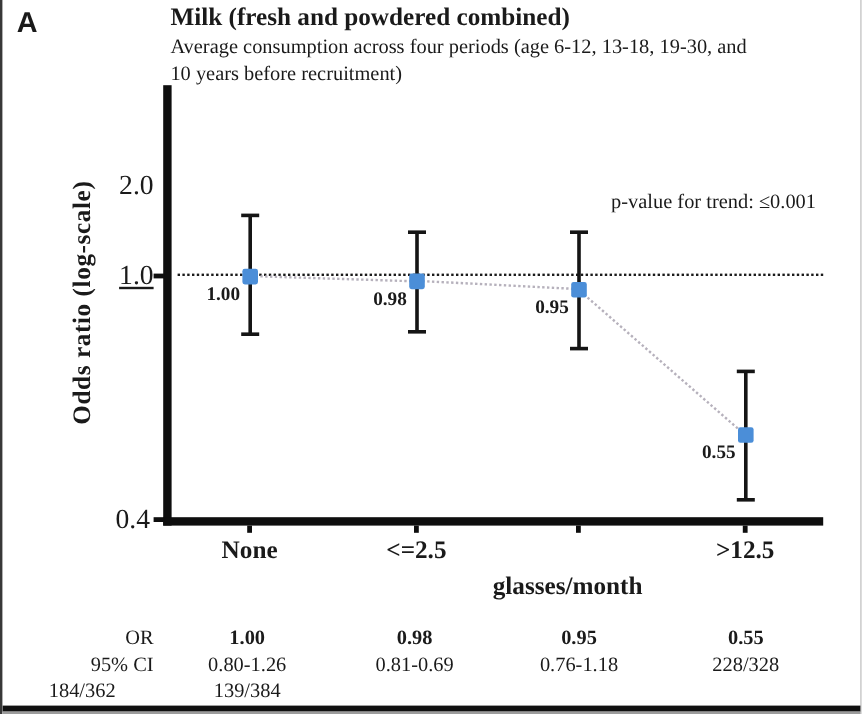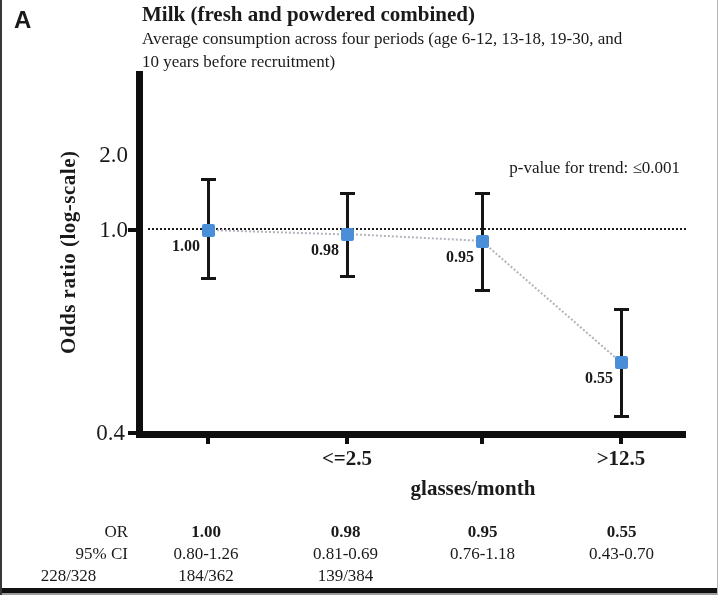--- a/index.html
+++ b/index.html
@@ -67,7 +67,7 @@
   <div class="x-axis-line"></div>
 
   <div class="ytick-label" style="left:66px;top:142px;">2.0</div>
-  <div class="ytick-label" style="left:66px;top:217px;">1.0</div>
+  <div class="ytick-label" style="left:66px;top:217px;text-decoration:underline;">1.0</div>
   <div class="ytick-label" style="left:63px;top:420px;">0.4</div>
   <div class="ytick-mark" style="top:228px;"></div>
   <div class="ytick-mark" style="top:431px;"></div>

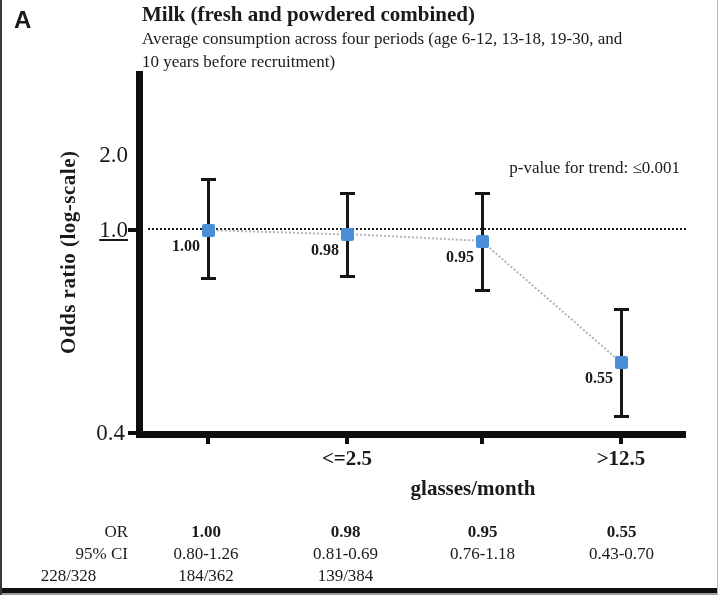--- a/index.html
+++ b/index.html
@@ -106,6 +106,7 @@
   <div class="xtick-mark" style="left:478px;"></div>
   <div class="xtick-mark" style="left:617px;"></div>
 
+  <div class="xtick-label" style="left:126px;width:160px;">None</div>
   <div class="xtick-label" style="left:265px;width:160px;">&lt;=2.5</div>
   <div class="xtick-label" style="left:539px;width:160px;">&gt;12.5</div>
   <div class="x-axis-title">glasses/month</div>

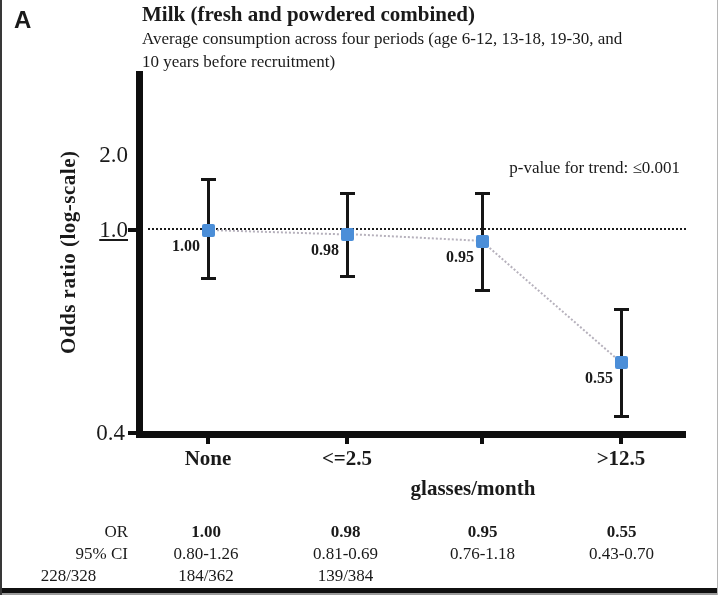--- a/index.html
+++ b/index.html
@@ -122,7 +122,6 @@
     <div class="cell">0.80-1.26</div>
     <div class="cell">0.81-0.69</div>
     <div class="cell">0.76-1.18</div>
-    <div class="cell">0.43-0.70</div>
 
     <div class="cell">228/328</div>
     <div class="cell">184/362</div>

